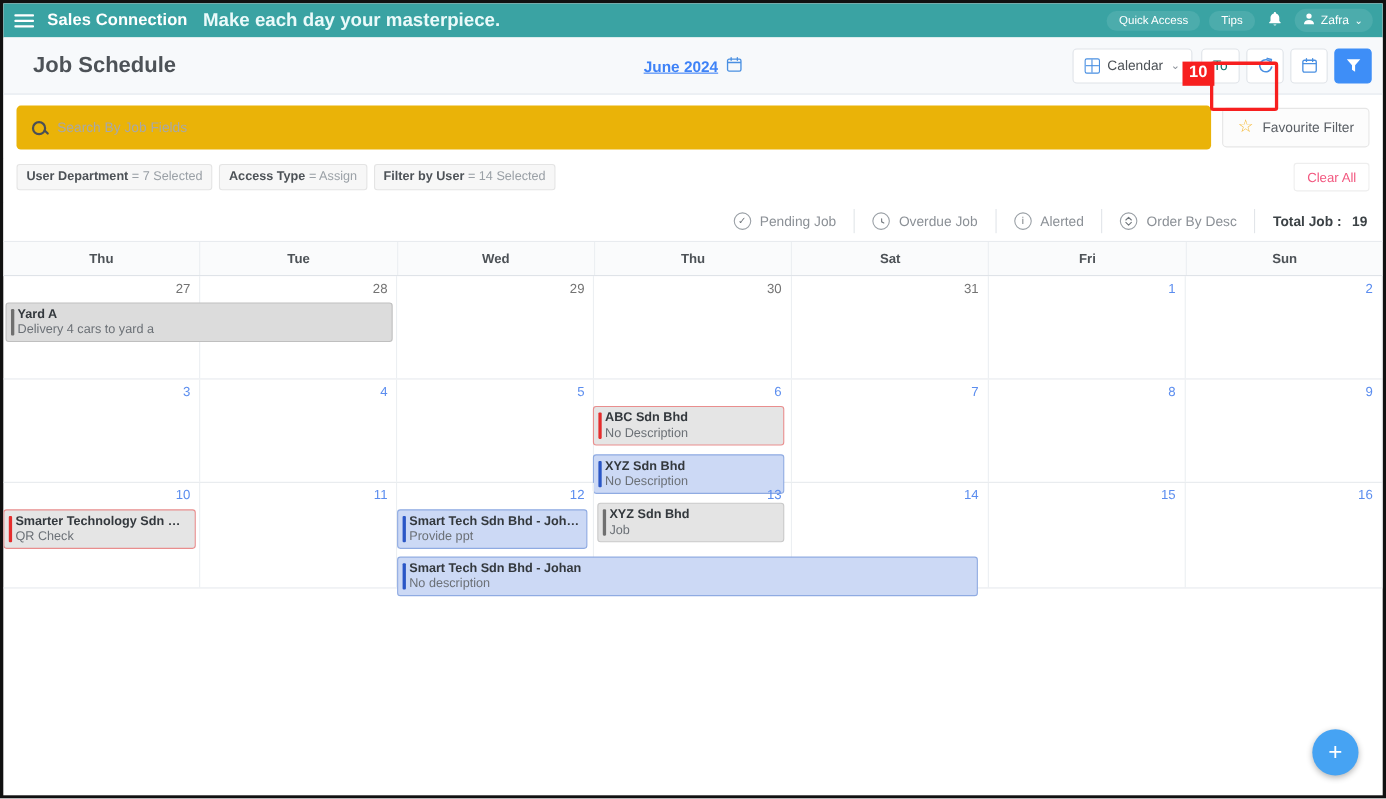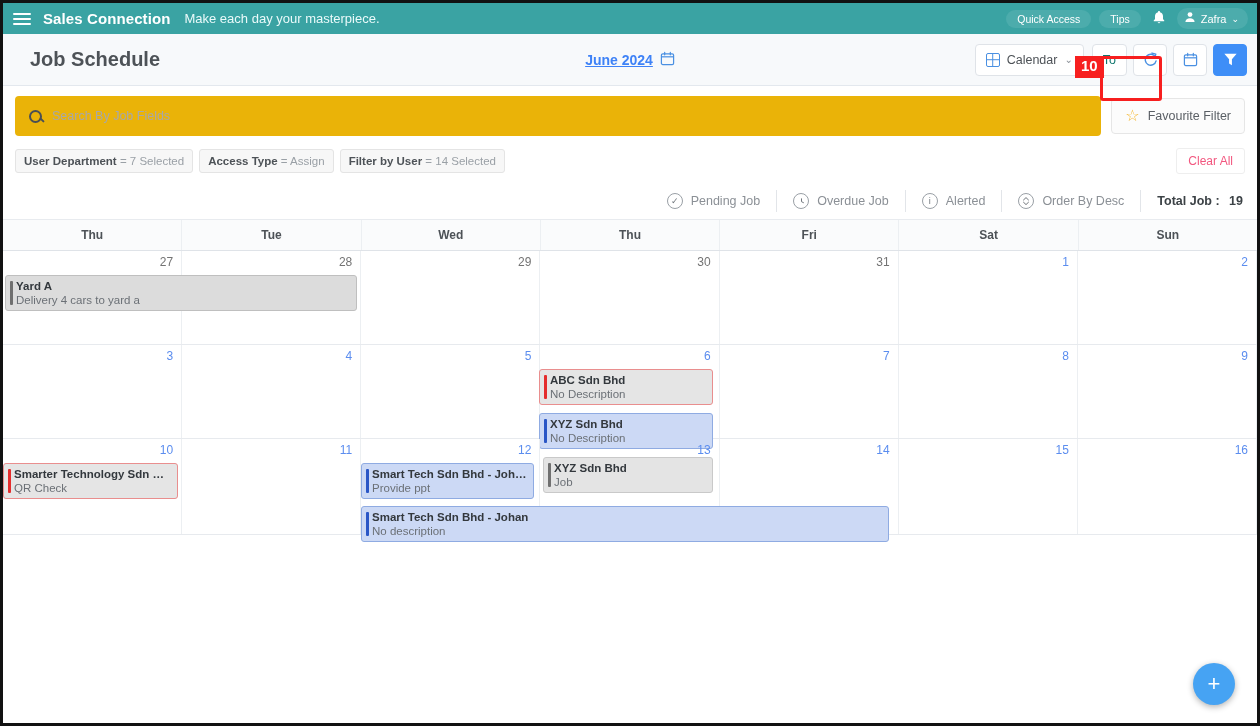--- a/index.html
+++ b/index.html
@@ -30,7 +30,7 @@
   .hamburger { width: 18px; display: flex; flex-direction: column; gap: 3px; cursor: pointer; margin-right: 12px; }
   .hamburger span { display: block; height: 2px; background: #fff; border-radius: 1px; }
   .brand { font-size: 15px; font-weight: bold; letter-spacing: .1px; }
-  .tagline { font-size: 13px; margin-left: 14px; color: #eafafa; font-weight: normal; }
+  .tagline { font-size: 17px; margin-left: 14px; color: #eafafa; font-weight: bold; }
   .topbar-right { margin-left: auto; display: flex; align-items: center; gap: 8px; }
   .pill {
     background: #4cacac;

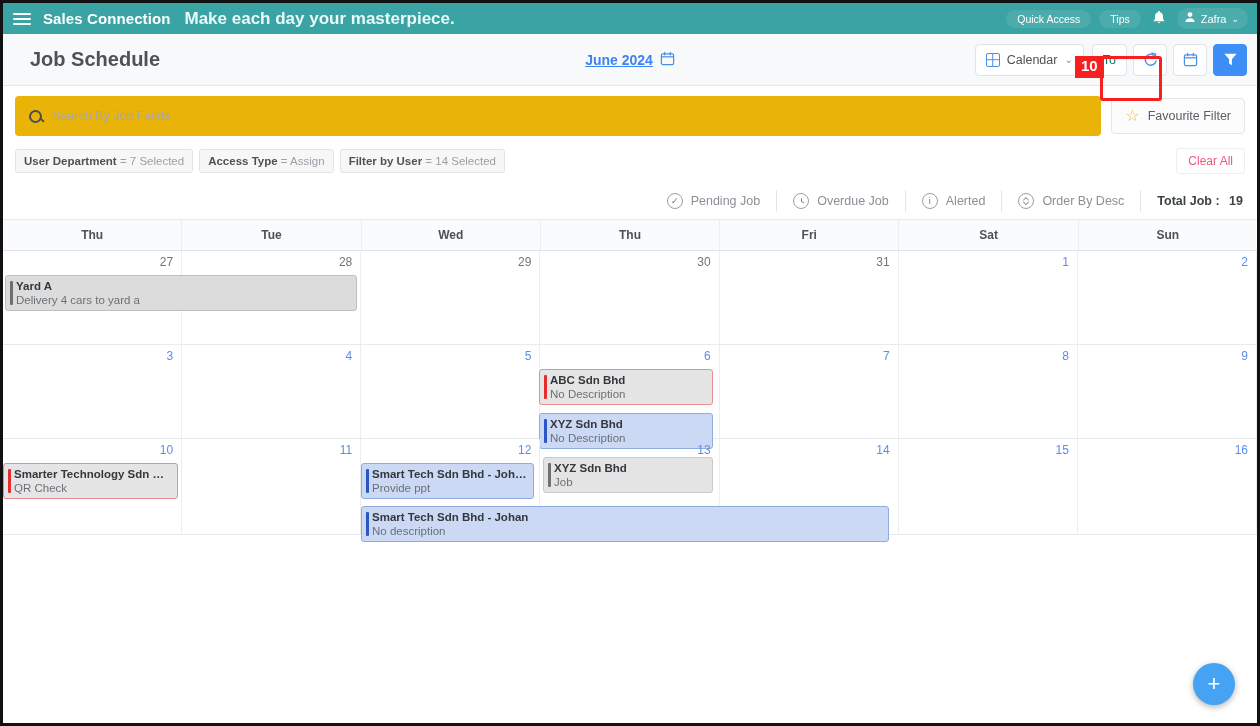--- a/index.html
+++ b/index.html
@@ -428,8 +428,8 @@
     <div>Tue</div>
     <div>Wed</div>
     <div>Thu</div>
+    <div>Sat</div>
     <div>Fri</div>
-    <div>Sat</div>
     <div>Sun</div>
   </div>
 

